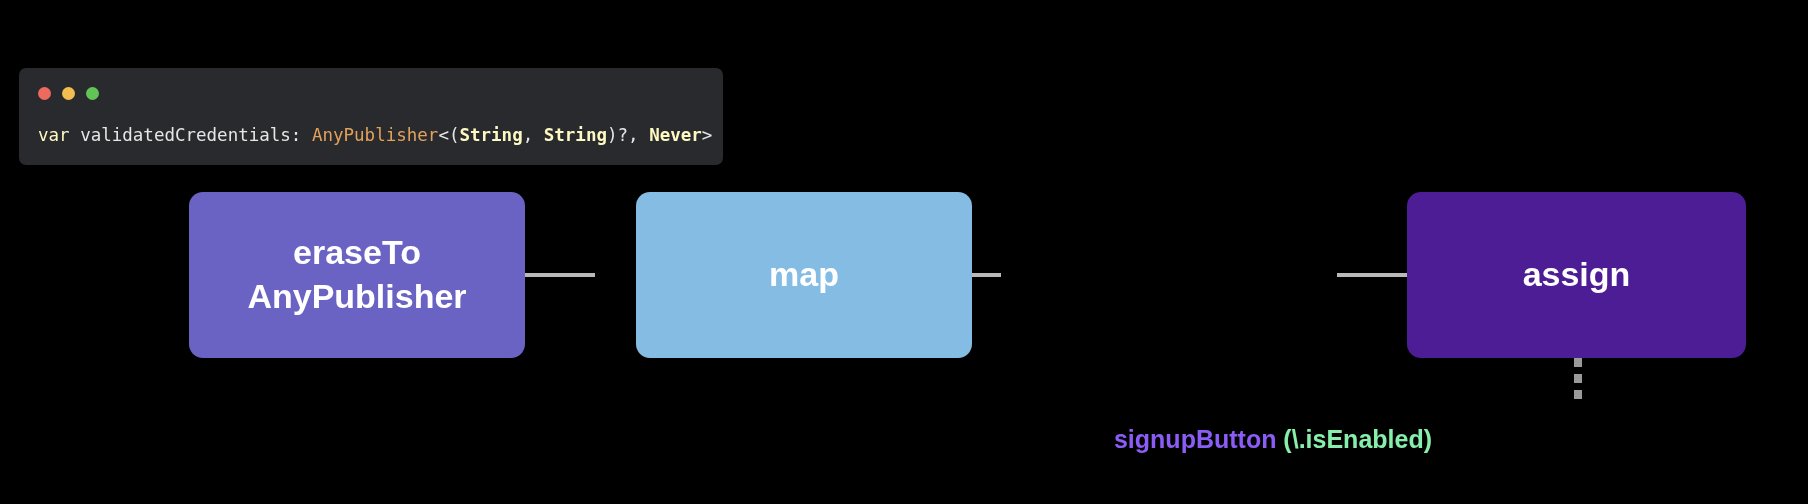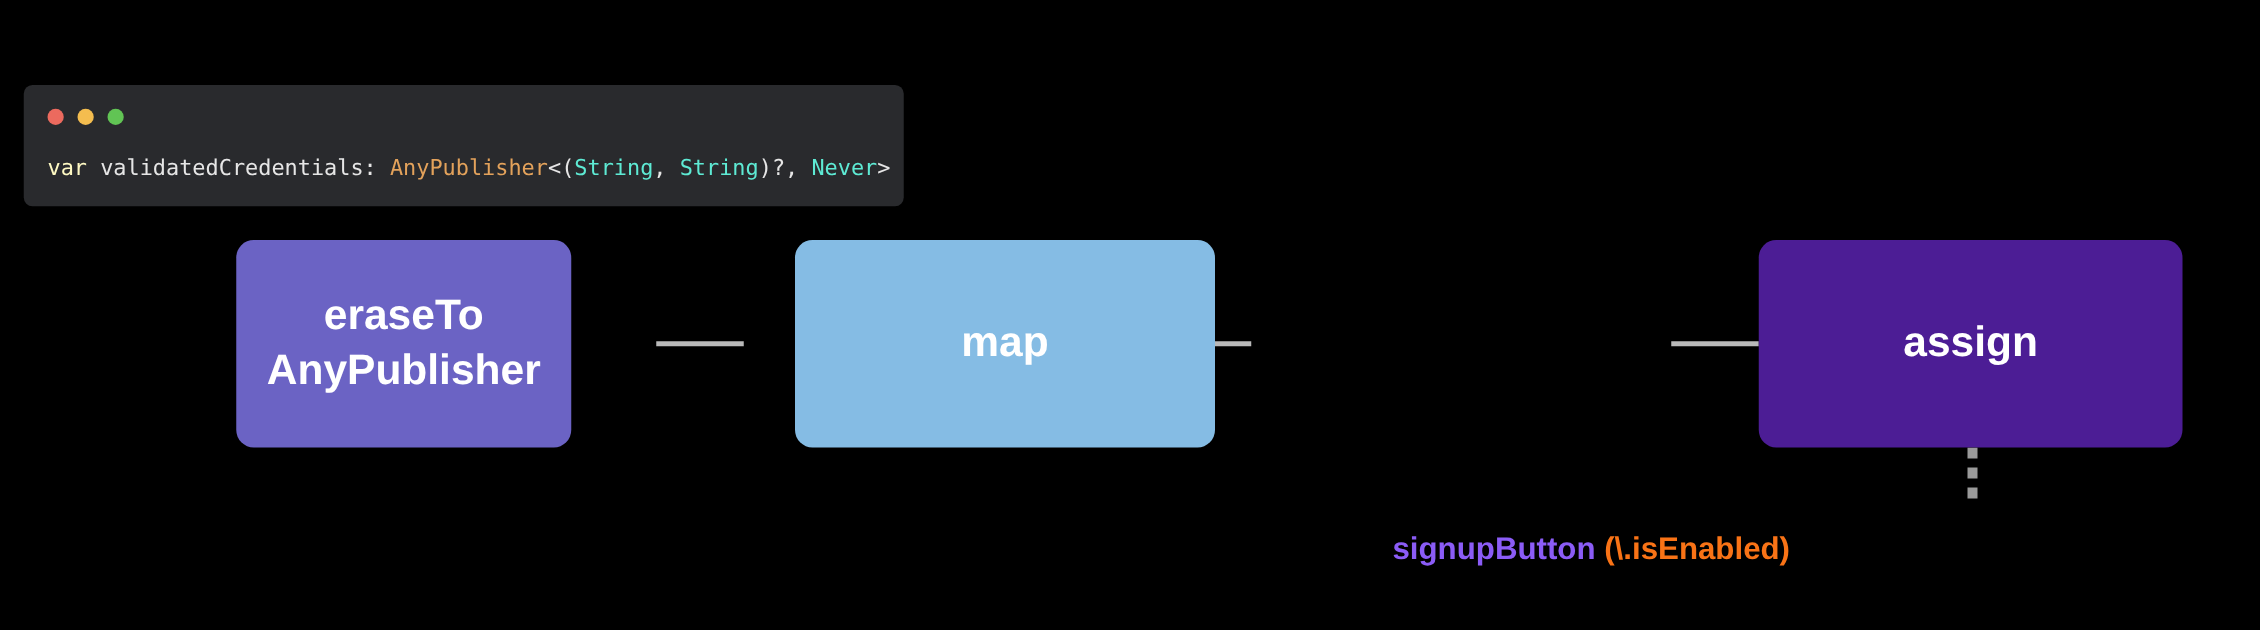--- a/index.html
+++ b/index.html
@@ -56,7 +56,7 @@
   .tok-kw    { color: #fef9c3; }
   .tok-plain { color: #e6e6e6; margin-top: 40px; }
   .tok-type  { color: #e3a25b; }
-  .tok-gen   { color: #5eead4; }
+  .tok-gen   { color: #fef9c3; font-weight: bold; }
 
   
   #pipeline {

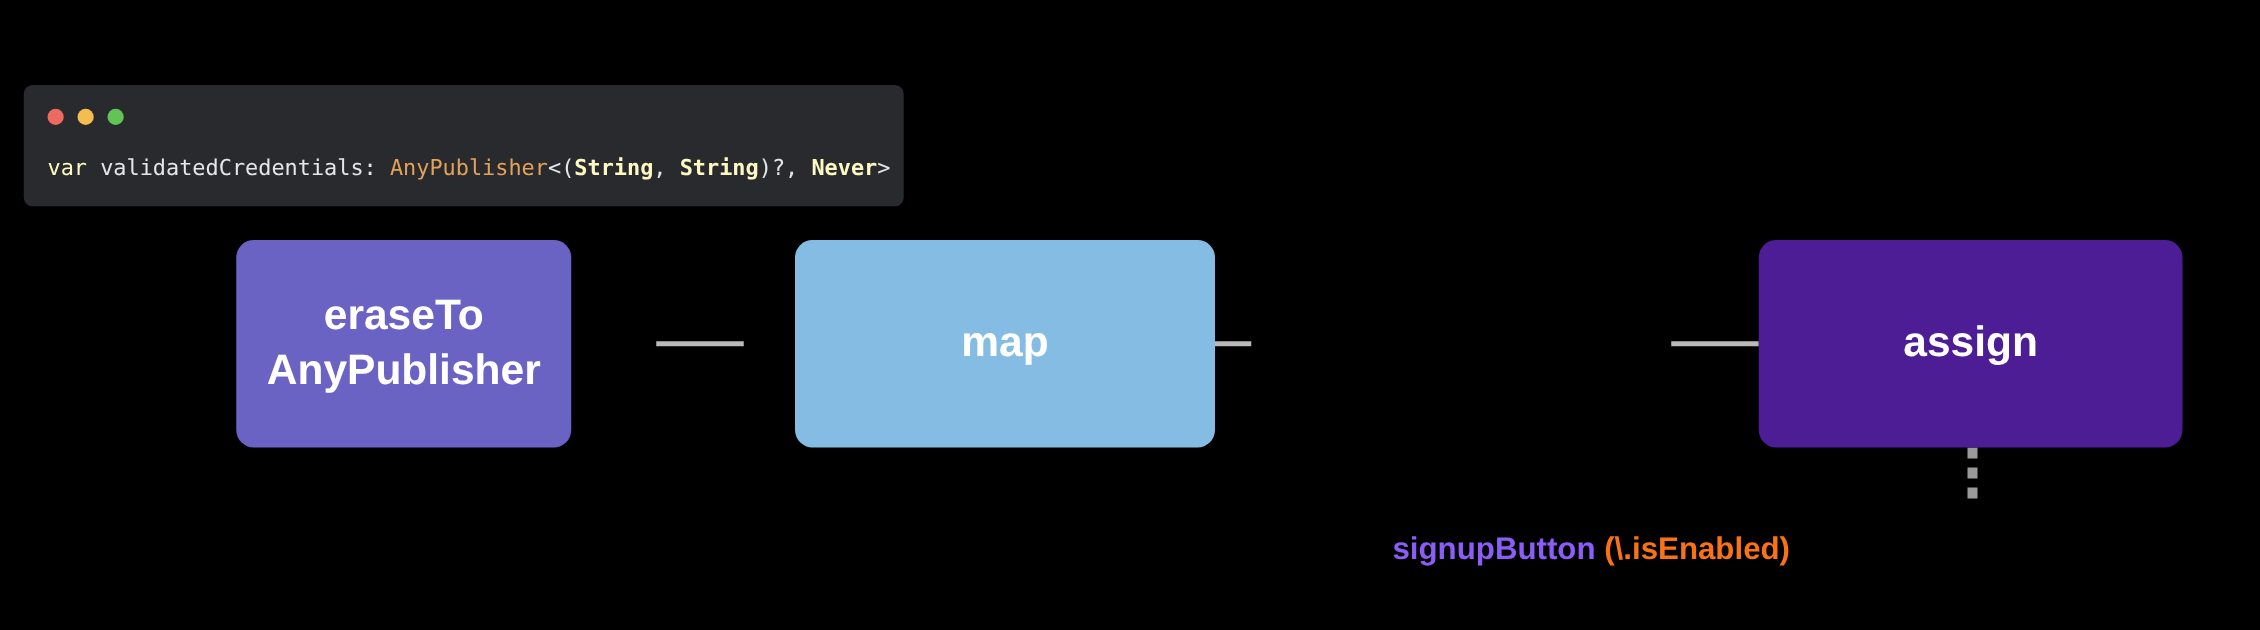--- a/index.html
+++ b/index.html
@@ -82,7 +82,7 @@
     box-sizing: border-box;
     padding: 0 10px;
   }
-  #node-eraseto { left: 189px;  width: 268px; background: #6b63c4; }
+  #node-eraseto { left: 189px;  width: 336px; background: #6b63c4; }
   #node-map     { left: 595px;  width: 336px; background: #85bce4; margin-left: 41px; }
   #node-receive { left: 1001px; width: 336px; background: #85bce4; }
   #node-assign  { left: 1407px; width: 339px; background: #4c1d95; }

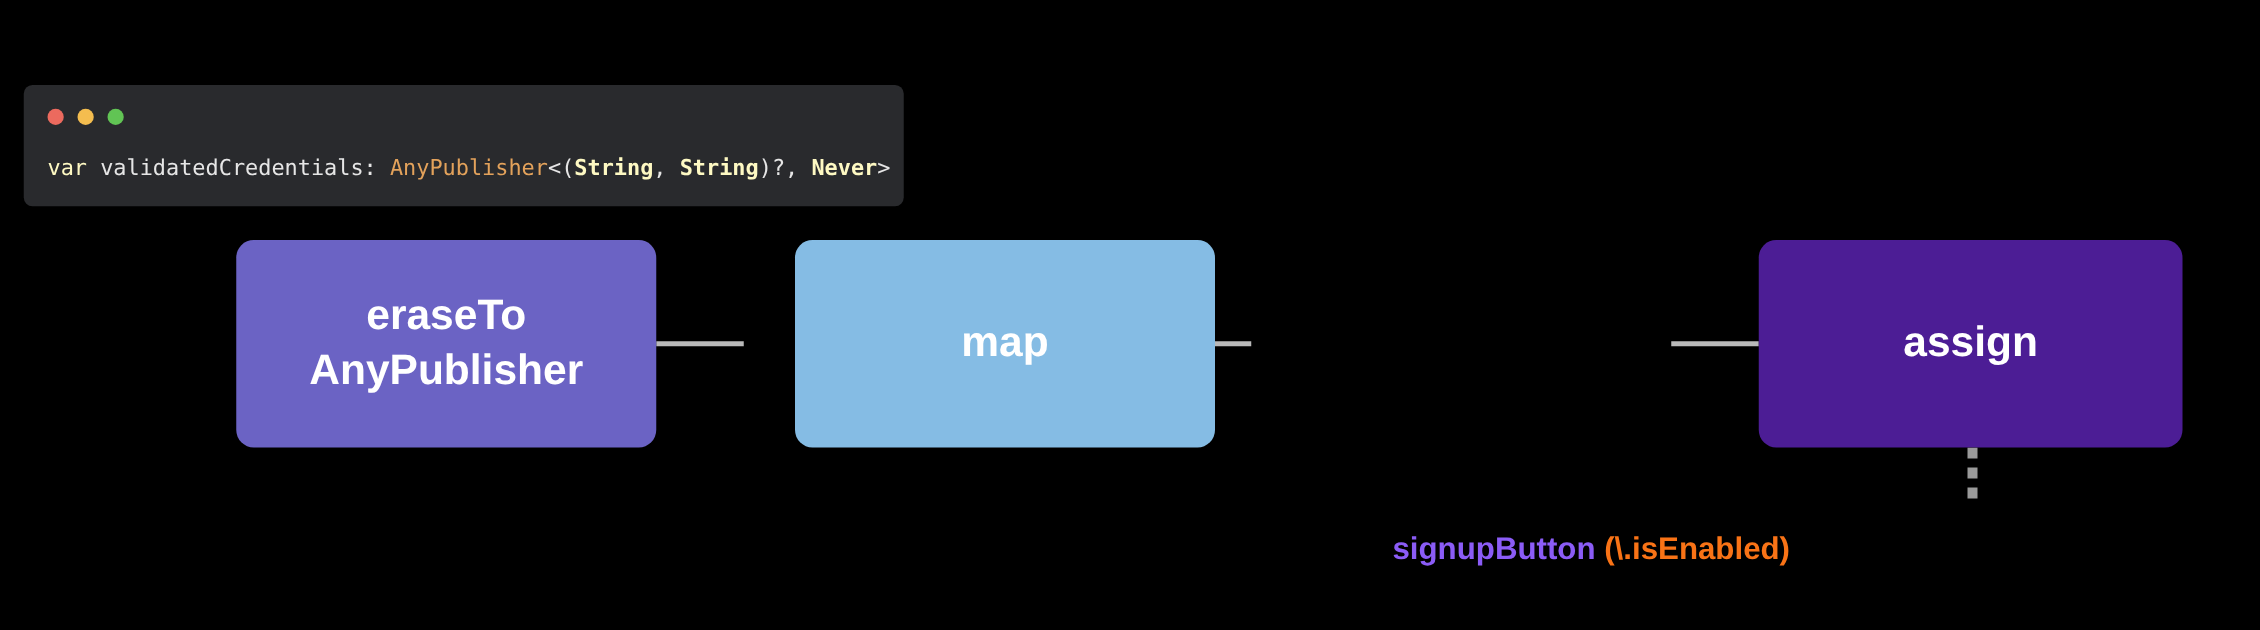--- a/index.html
+++ b/index.html
@@ -127,7 +127,7 @@
     left: 369px;
   }
   .kp-name { color: #8b5cf6; }
-  .kp-path { color: #f97316; }
+  .kp-path { color: #86efac; }
 </style>
 </head>
 <body>

